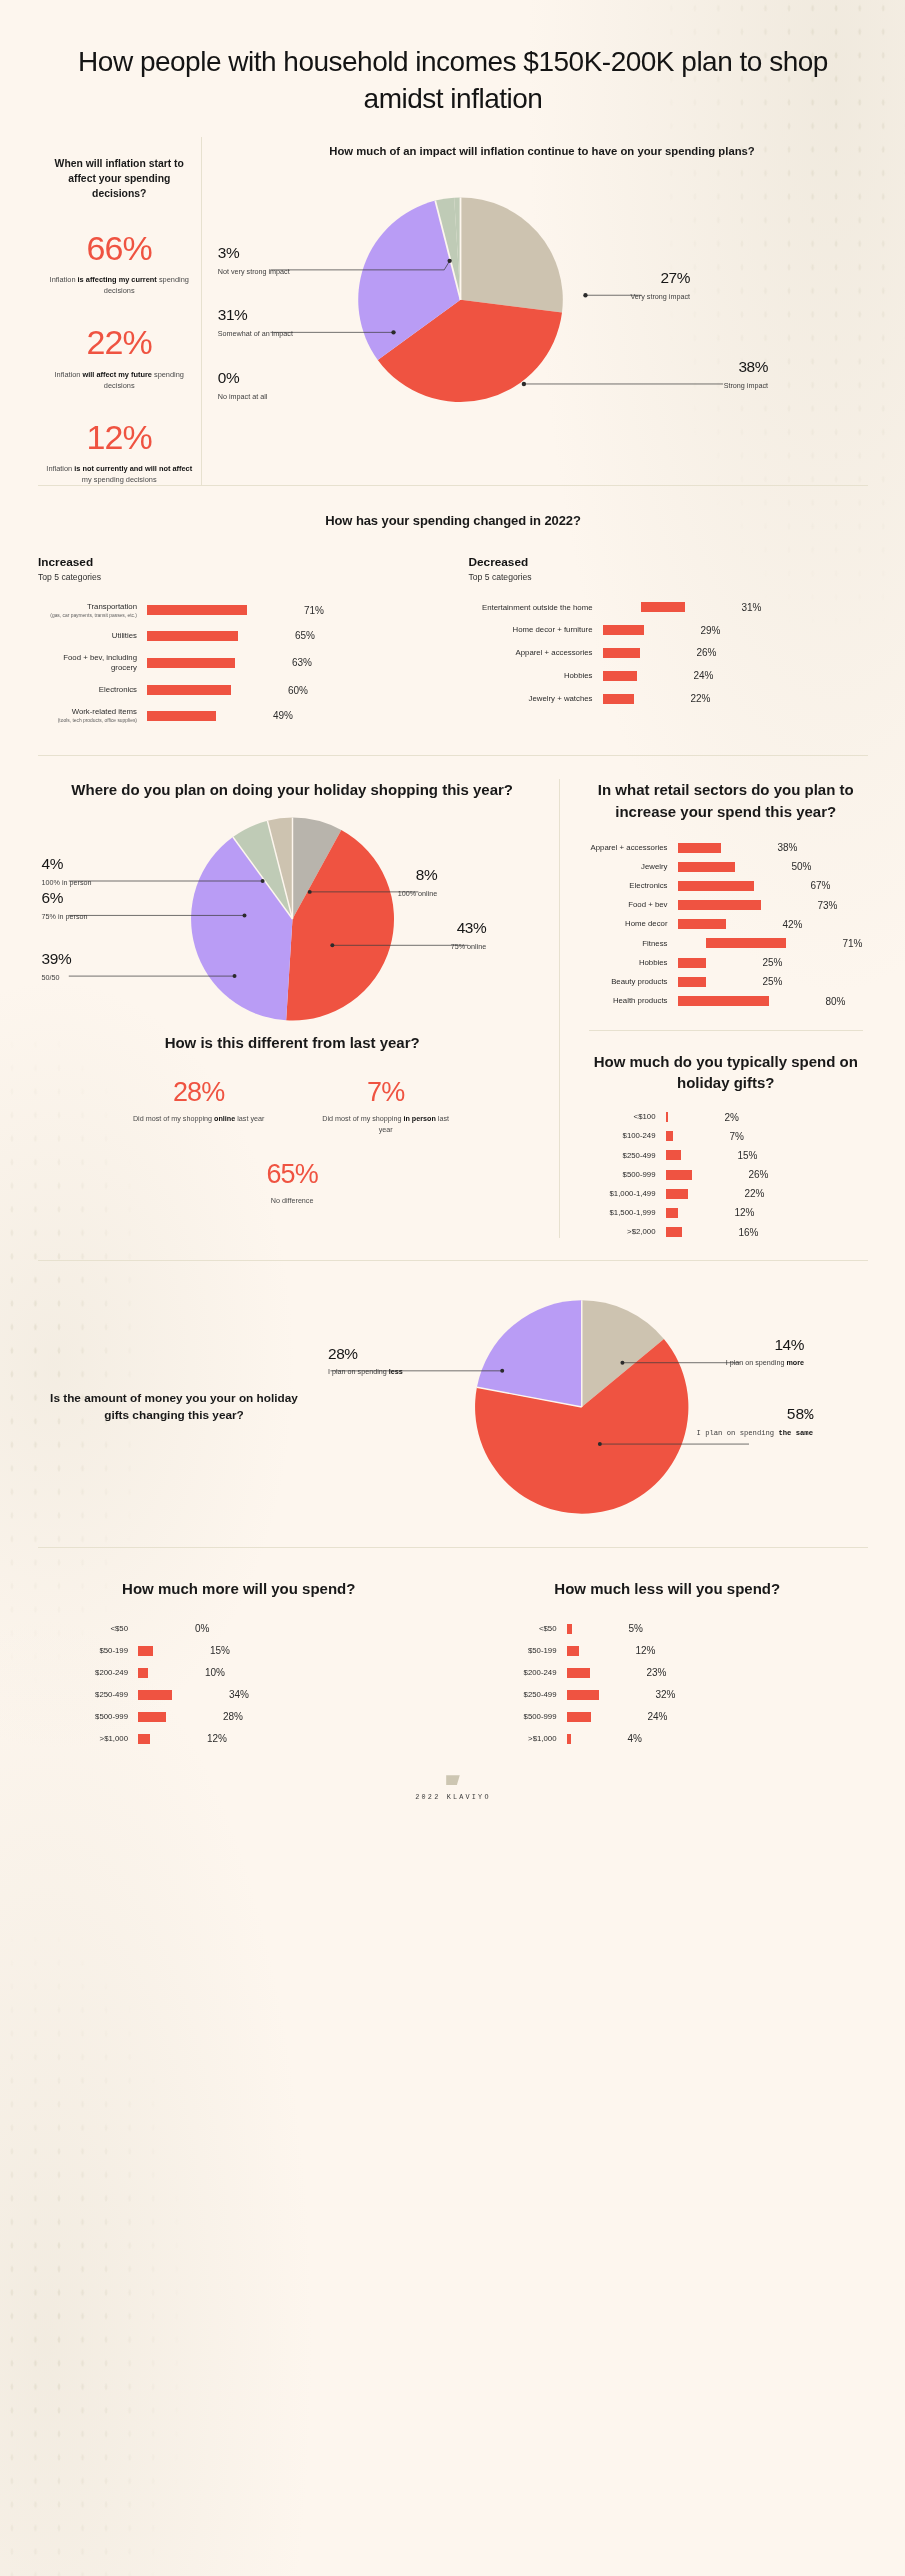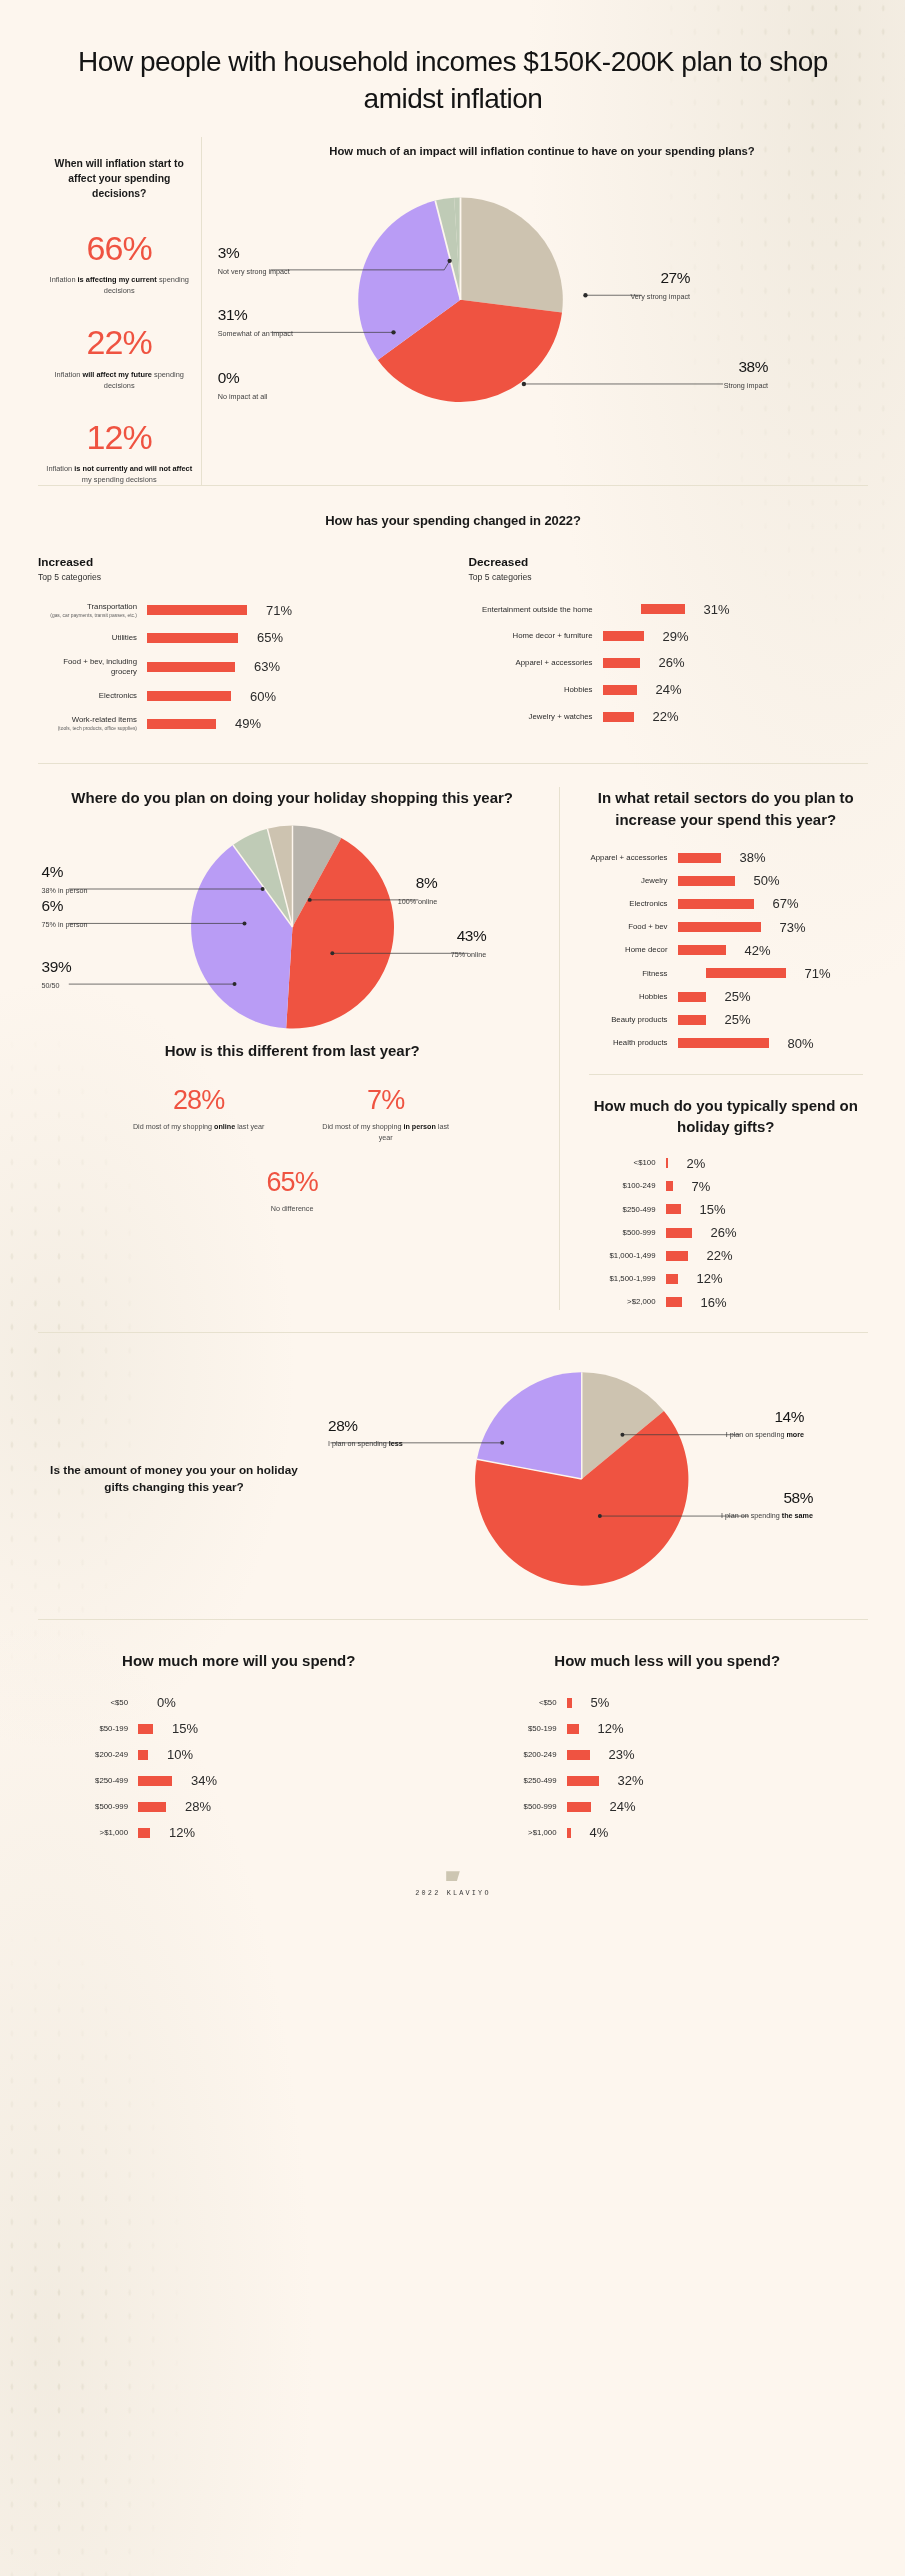--- a/index.html
+++ b/index.html
@@ -138,10 +138,11 @@
     flex: 0 0 auto;
   }
   .bar-val {
-    font-size: 13px;
+    font-size: 10px;
     color: #2b2b2b;
     padding-left: 19px;
     white-space: nowrap;
+    margin-left: 38px;
   }
 
   

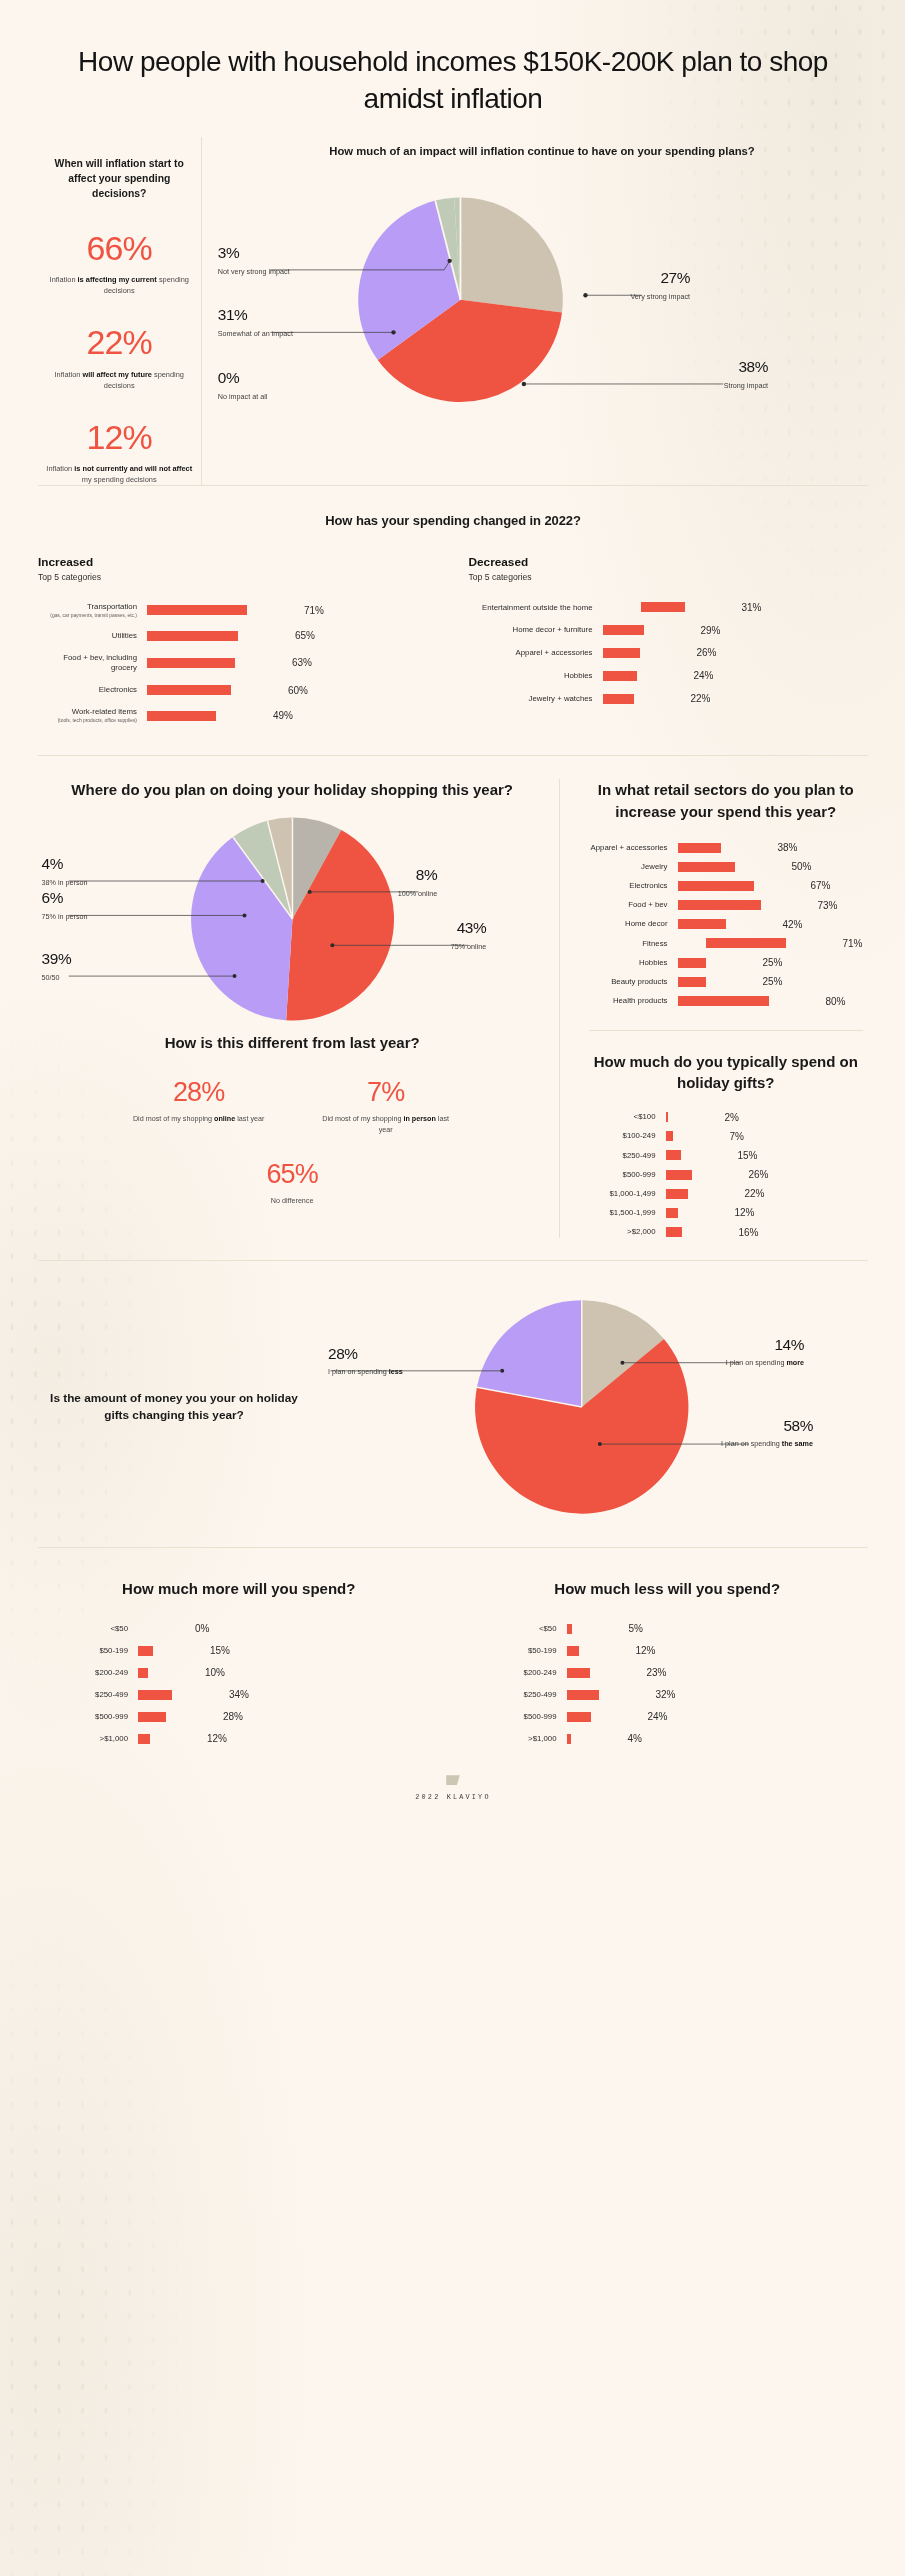--- a/index.html
+++ b/index.html
@@ -443,7 +443,7 @@
 
         <div class="pie-lbl" style="left:3.6px;top:40px;">
           <span class="pct">4%</span>
-          <span>38% in person</span>
+          <span>100% in person</span>
         </div>
         <div class="pie-lbl" style="left:3.6px;top:74px;">
           <span class="pct">6%</span>

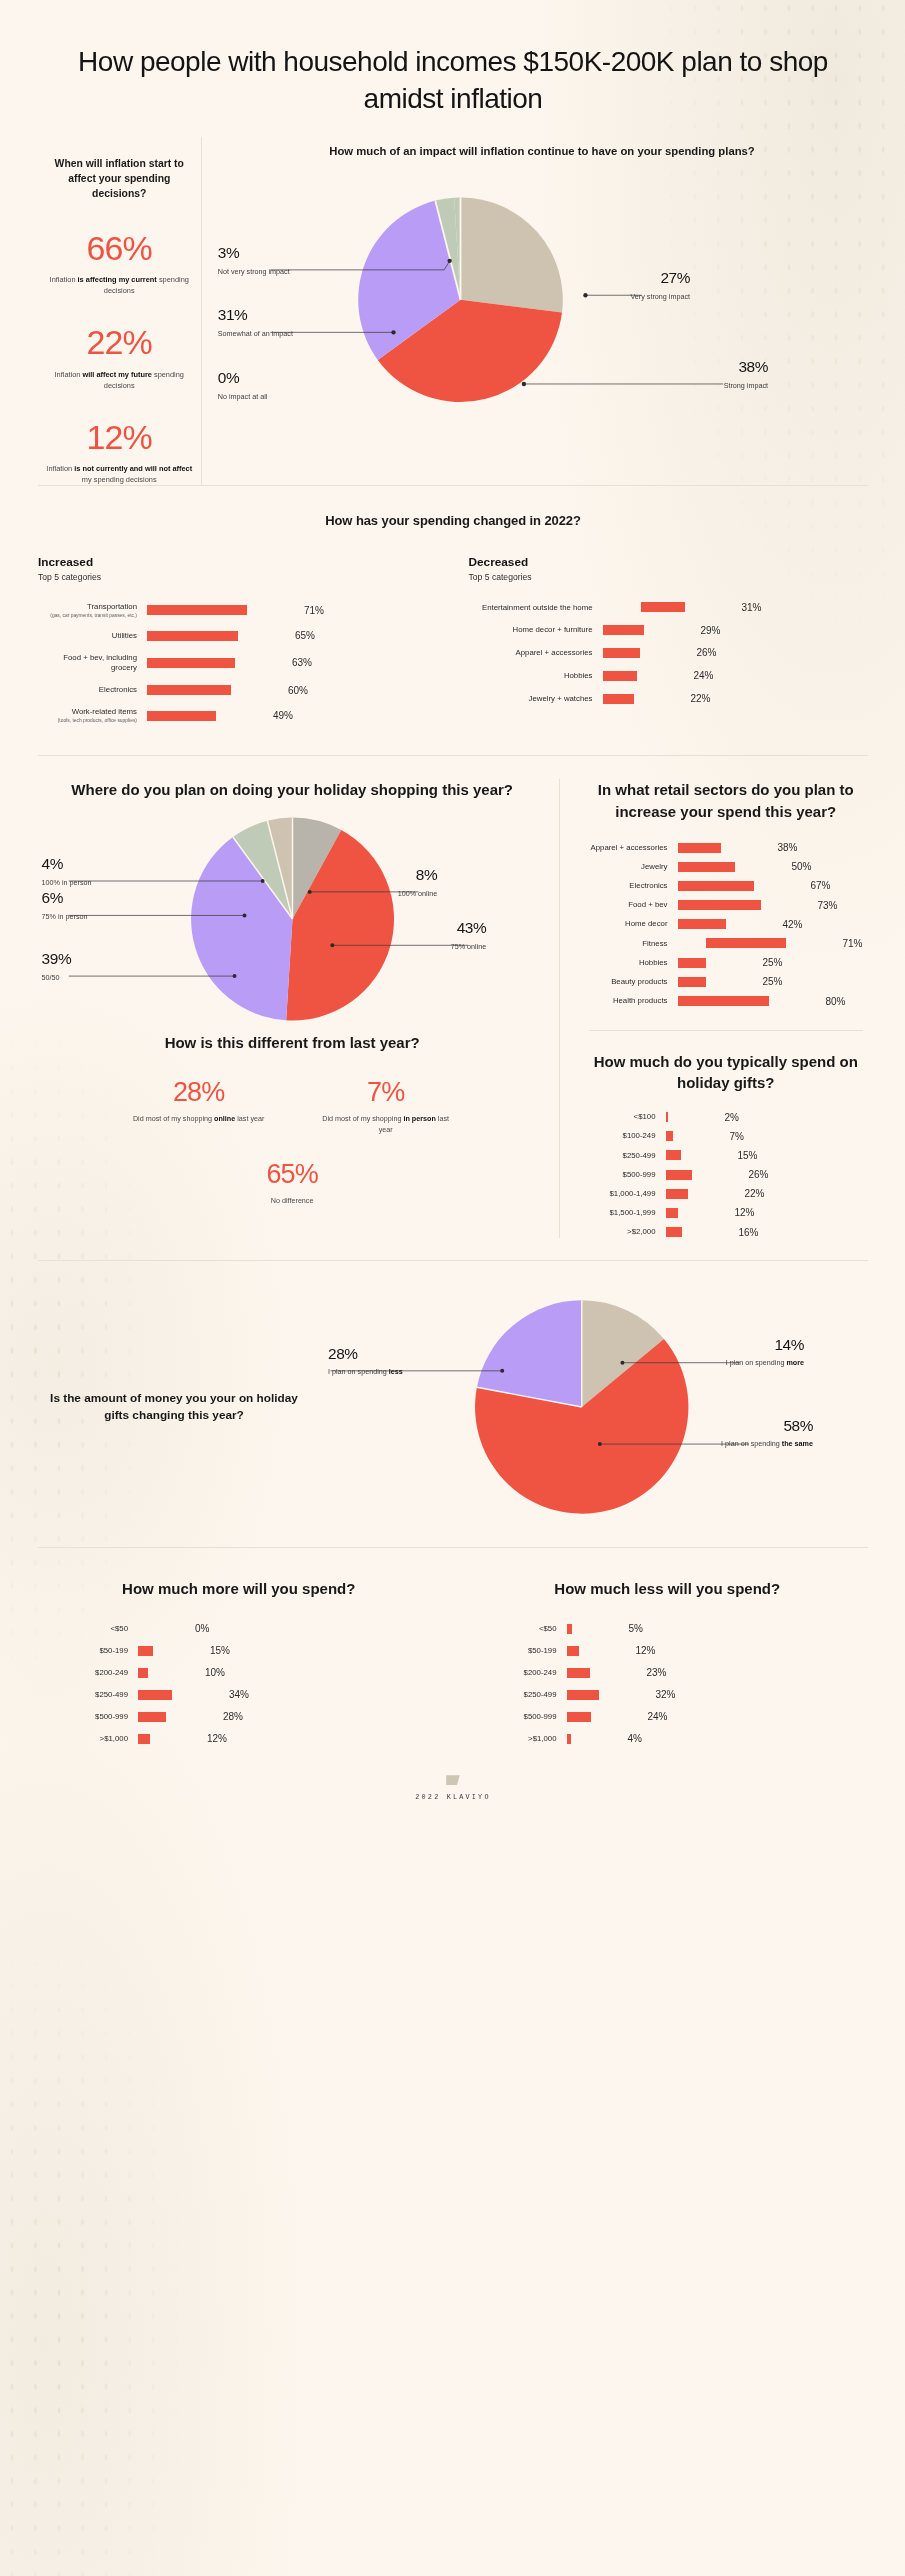--- a/index.html
+++ b/index.html
@@ -646,7 +646,7 @@
         <span class="pct">14%</span>
         <span>I plan on spending </span><b>more</b>
       </div>
-      <div class="pie-lbl r" style="right:55px;top:121px;width:118px;">
+      <div class="pie-lbl r" style="right:55px;top:110px;width:118px;font-family:Liberation Mono, monospace;">
         <span class="pct">58%</span>
         <span>I plan on spending </span><b>the same</b>
       </div>

